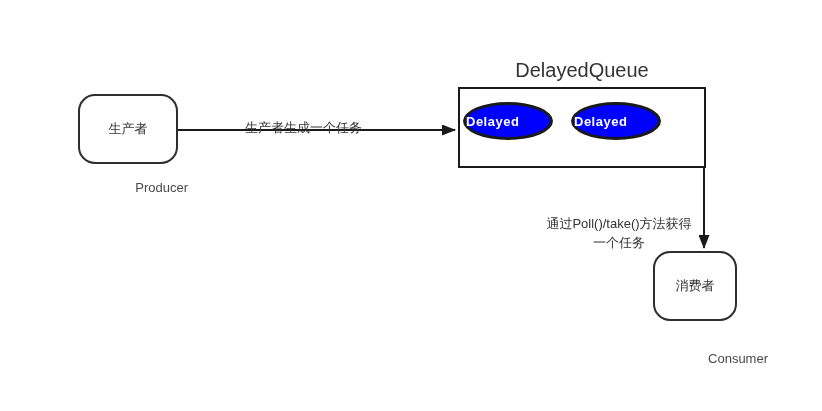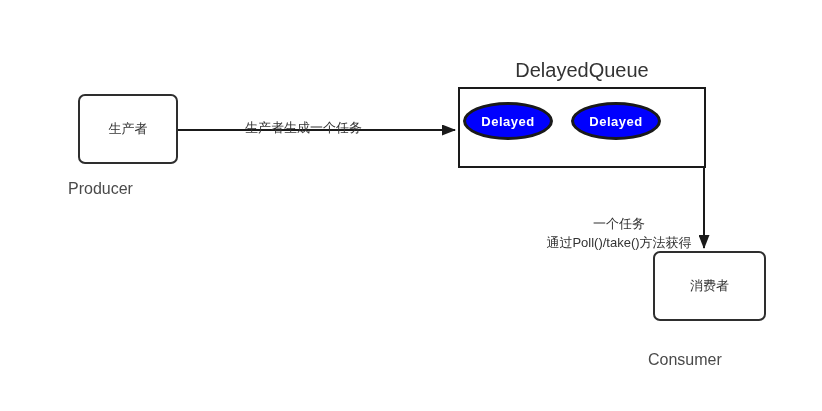--- a/index.html
+++ b/index.html
@@ -19,7 +19,7 @@
     position: absolute;
     box-sizing: border-box;
     border: 2px solid var(--node_border, #2e2e2e);
-    border-radius: 7px;
+    border-radius: 17px;
     background: #ffffff;
     display: flex;
     align-items: center;

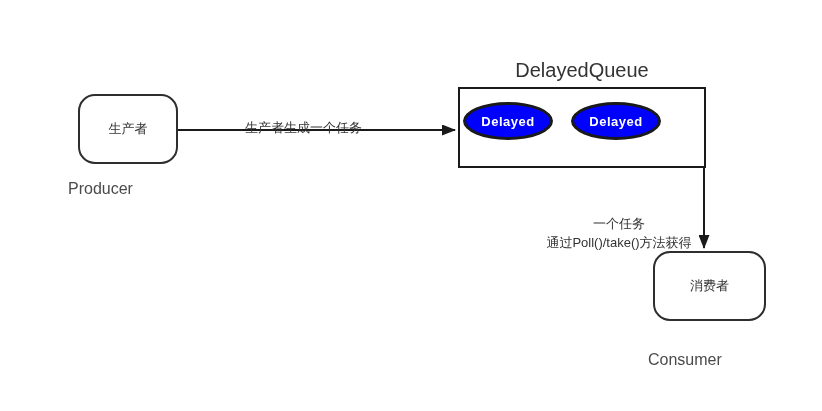--- a/index.html
+++ b/index.html
@@ -60,7 +60,6 @@
     background: var(--delayed_fill, #0000fe);
     display: flex;
     align-items: center;
-    justify-content: center;
     color: var(--delayed_text, #ffffff);
     font-size: 13px;
     font-weight: bold;

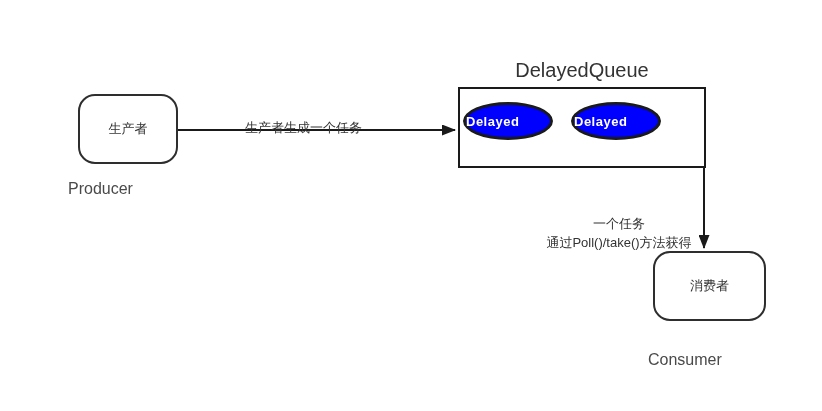--- a/index.html
+++ b/index.html
@@ -31,9 +31,9 @@
   .consumer-box { left: 653px; top: 251px; width: 113px; height: 70px; }
   .caption {
     position: absolute;
-    font-size: 16px;
+    font-size: 13px;
     color: var(--caption_text, #4a4a4a);
-    text-align: left;
+    text-align: right;
   }
   .producer-caption { left: 68px; top: 180px; width: 120px; }
   .consumer-caption { left: 648px; top: 351px; width: 120px; }

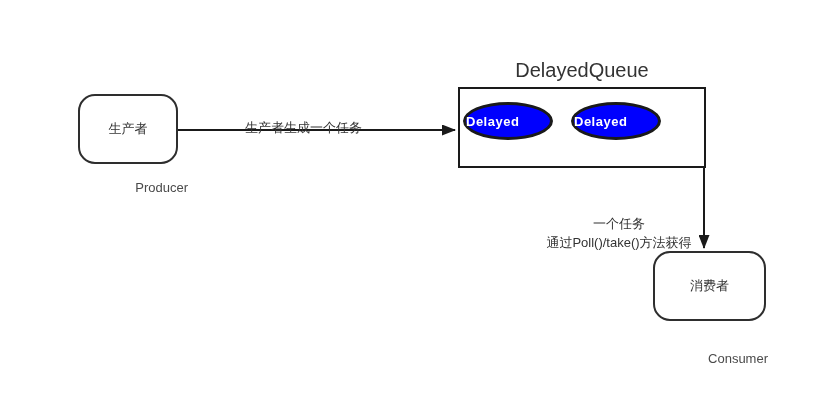--- a/index.html
+++ b/index.html
@@ -119,8 +119,8 @@
   </div>
 
   <div class="edge-label consume-label">
+    <div>通过Poll()/take()方法获得</div>
     <div>一个任务</div>
-    <div>通过Poll()/take()方法获得</div>
   </div>
 
   <div class="node consumer-box">

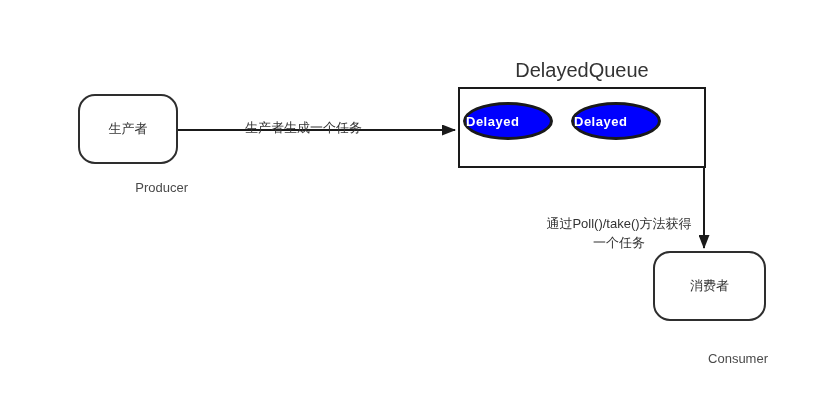--- a/index.html
+++ b/index.html
@@ -28,7 +28,7 @@
     color: var(--text, #333333);
   }
   .producer-box { left: 78px; top: 94px; width: 100px; height: 70px; }
-  .consumer-box { left: 653px; top: 251px; width: 113px; height: 70px; }
+  .consumer-box { left: 653px; top: 251px; width: 84px; height: 70px; }
   .caption {
     position: absolute;
     font-size: 13px;

